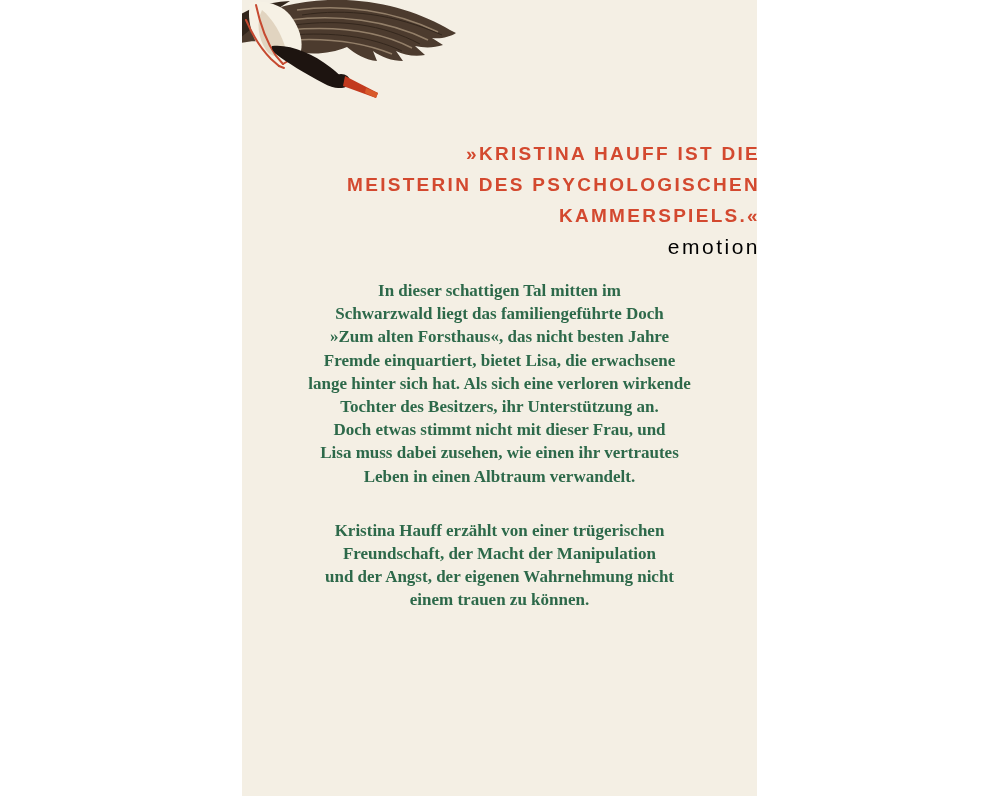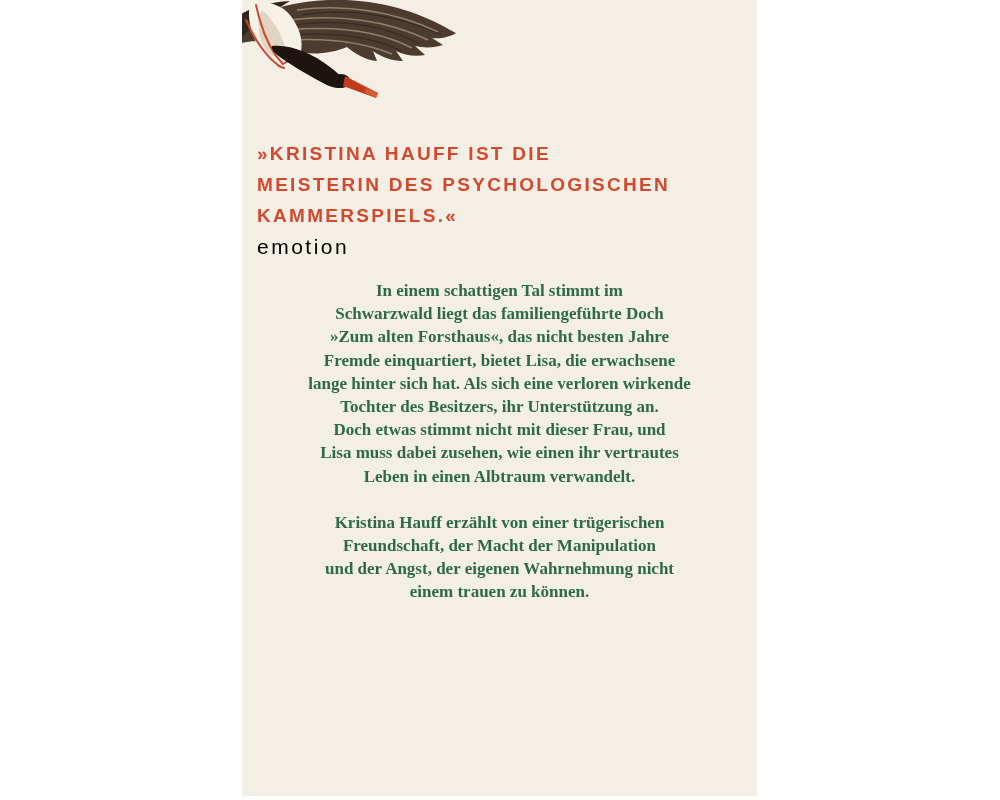--- a/index.html
+++ b/index.html
@@ -28,9 +28,9 @@
   }
   .quote-block {
     position: absolute;
-    top: 138px; left: 15px;
+    top: 138px; left: 3px;
     width: 100%;
-    text-align: left;
+    text-align: right;
   }
   .quote-line {
     font-family: "Liberation Sans", sans-serif;

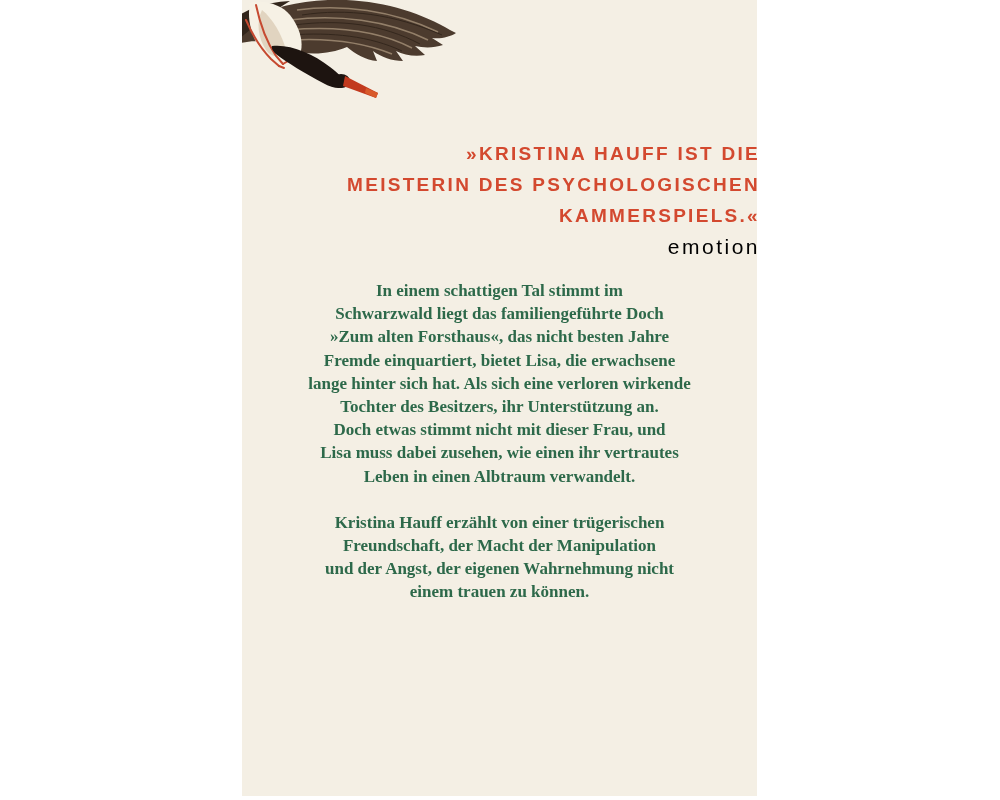--- a/index.html
+++ b/index.html
@@ -122,7 +122,7 @@
 
     <div class="synopsis">
       <div class="para">
-        <div class="syn-line">In einem schattigen Tal stimmt im</div>
+        <div class="syn-line">In dieser schattigen Tal mitten im</div>
         <div class="syn-line">Schwarzwald liegt das familiengeführte Doch</div>
         <div class="syn-line">»Zum alten Forsthaus«, das nicht besten Jahre</div>
         <div class="syn-line">Fremde einquartiert, bietet Lisa, die erwachsene</div>

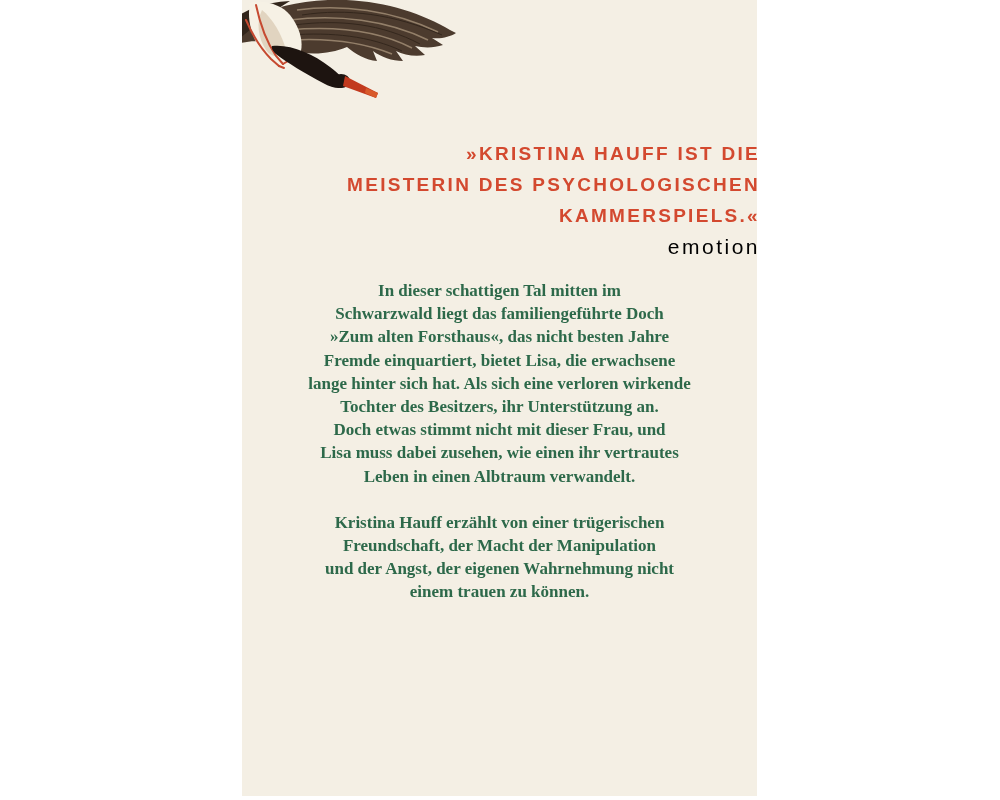--- a/index.html
+++ b/index.html
@@ -57,7 +57,7 @@
     color: #2d694a;
   }
   .synopsis .para { margin: 0; }
-  .synopsis .para + .para { margin-top: 23px; }
+  .synopsis .para + .para { margin-top: 31px; }
   .syn-line {
     font-family: "Liberation Serif", serif;
     font-weight: bold;

